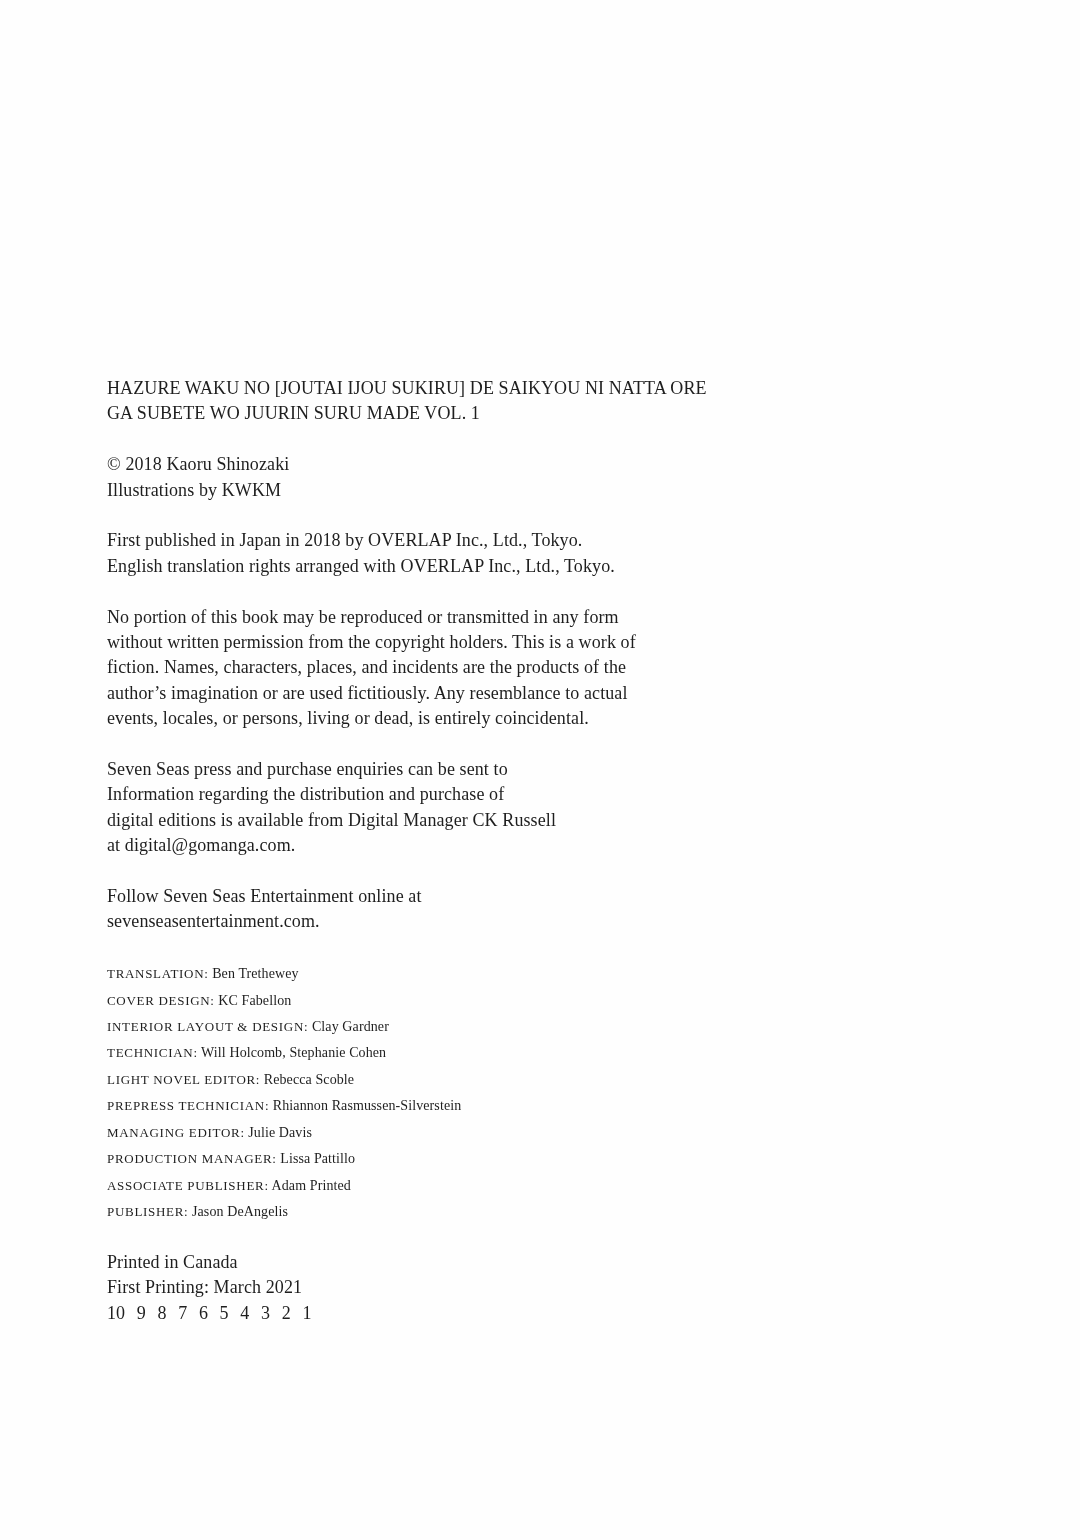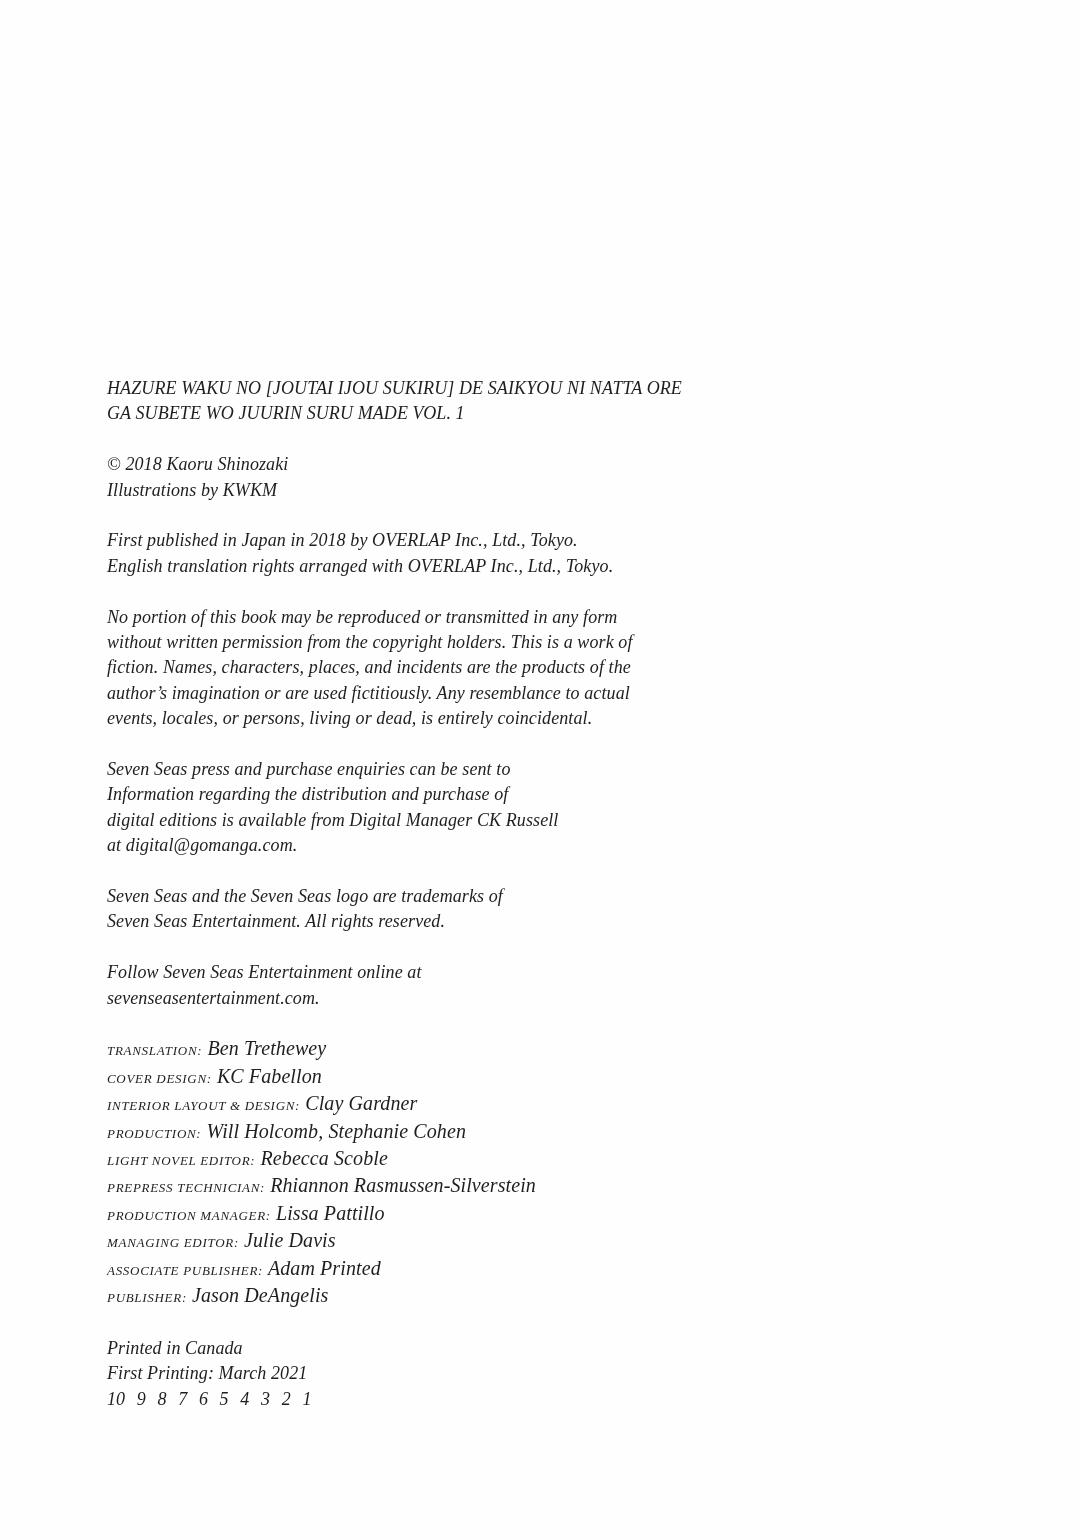--- a/index.html
+++ b/index.html
@@ -22,7 +22,6 @@
     font-size: 18px;
     line-height: 25.4px;
     letter-spacing: 0.1px;
-    font-style: italic;
   }
   .block {
     margin: 0 0 25.4px 0;

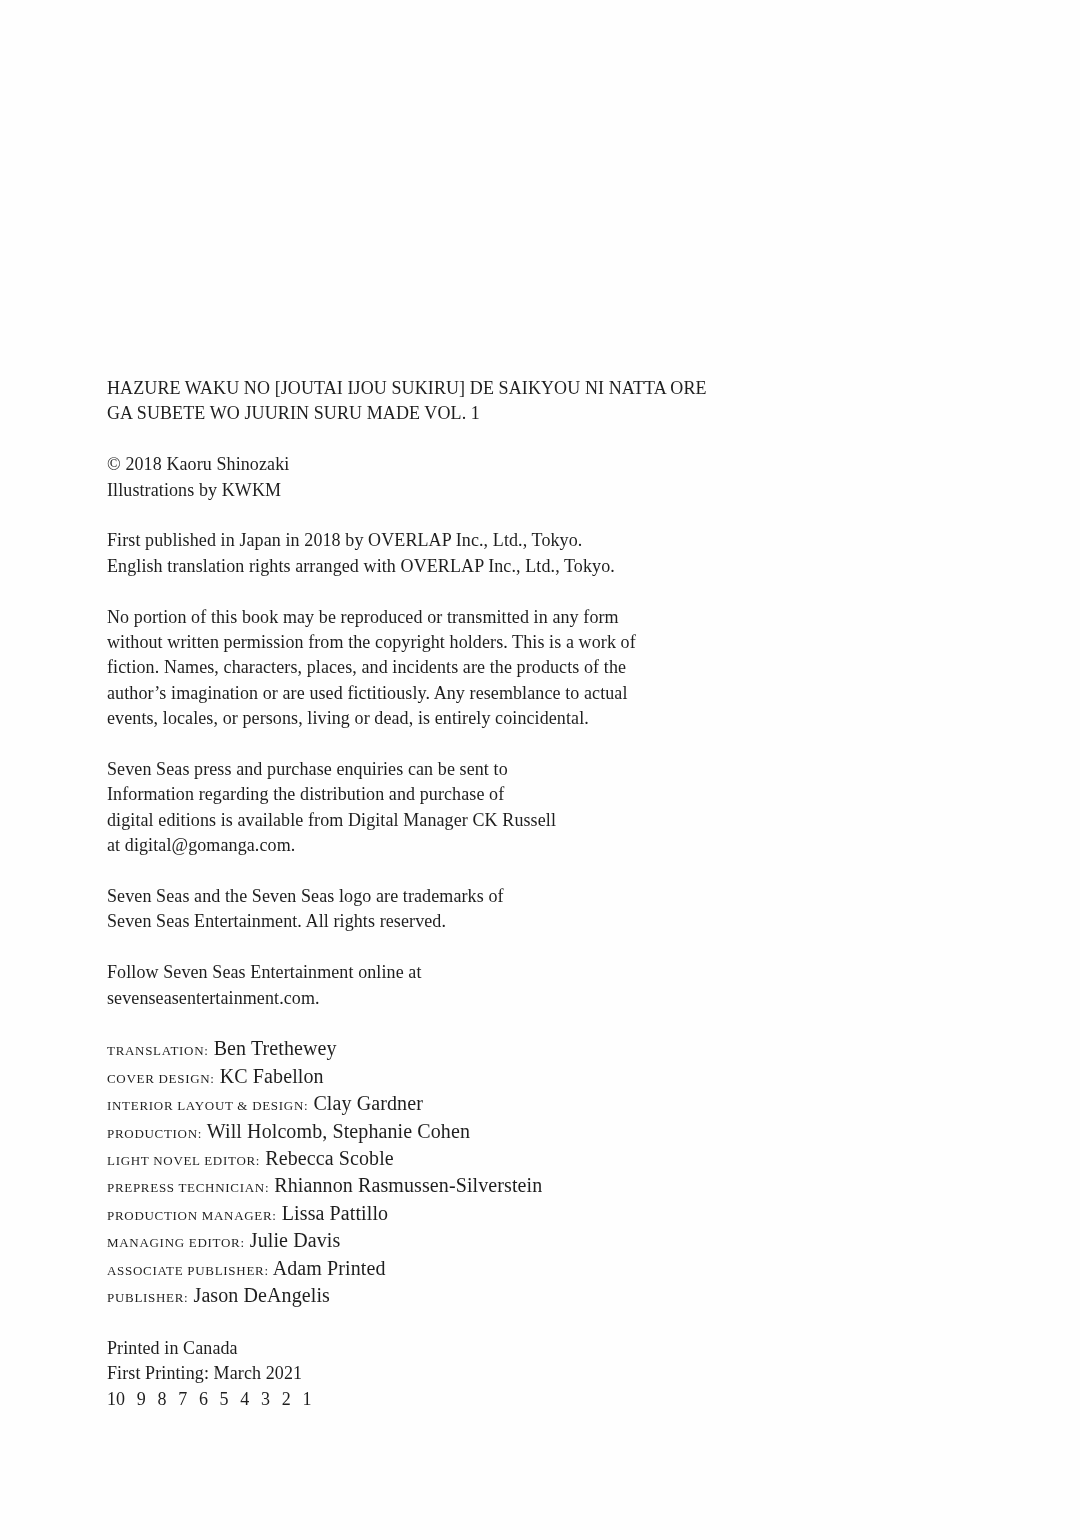--- a/index.html
+++ b/index.html
@@ -73,10 +73,6 @@
       <span class="line" data-name="text-line">digital editions is available from Digital Manager CK Russell</span>
       <span class="line" data-name="text-line">at digital@gomanga.com.</span>
     </p>
-  <p class="block" data-name="trademark-notice">
-      <span class="line" data-name="text-line">Seven Seas and the Seven Seas logo are trademarks of</span>
-      <span class="line" data-name="text-line">Seven Seas Entertainment. All rights reserved.</span>
-    </p>
   <p class="block" data-name="follow-info">
       <span class="line" data-name="text-line">Follow Seven Seas Entertainment online at</span>
       <span class="line" data-name="text-line">sevenseasentertainment.com.</span>

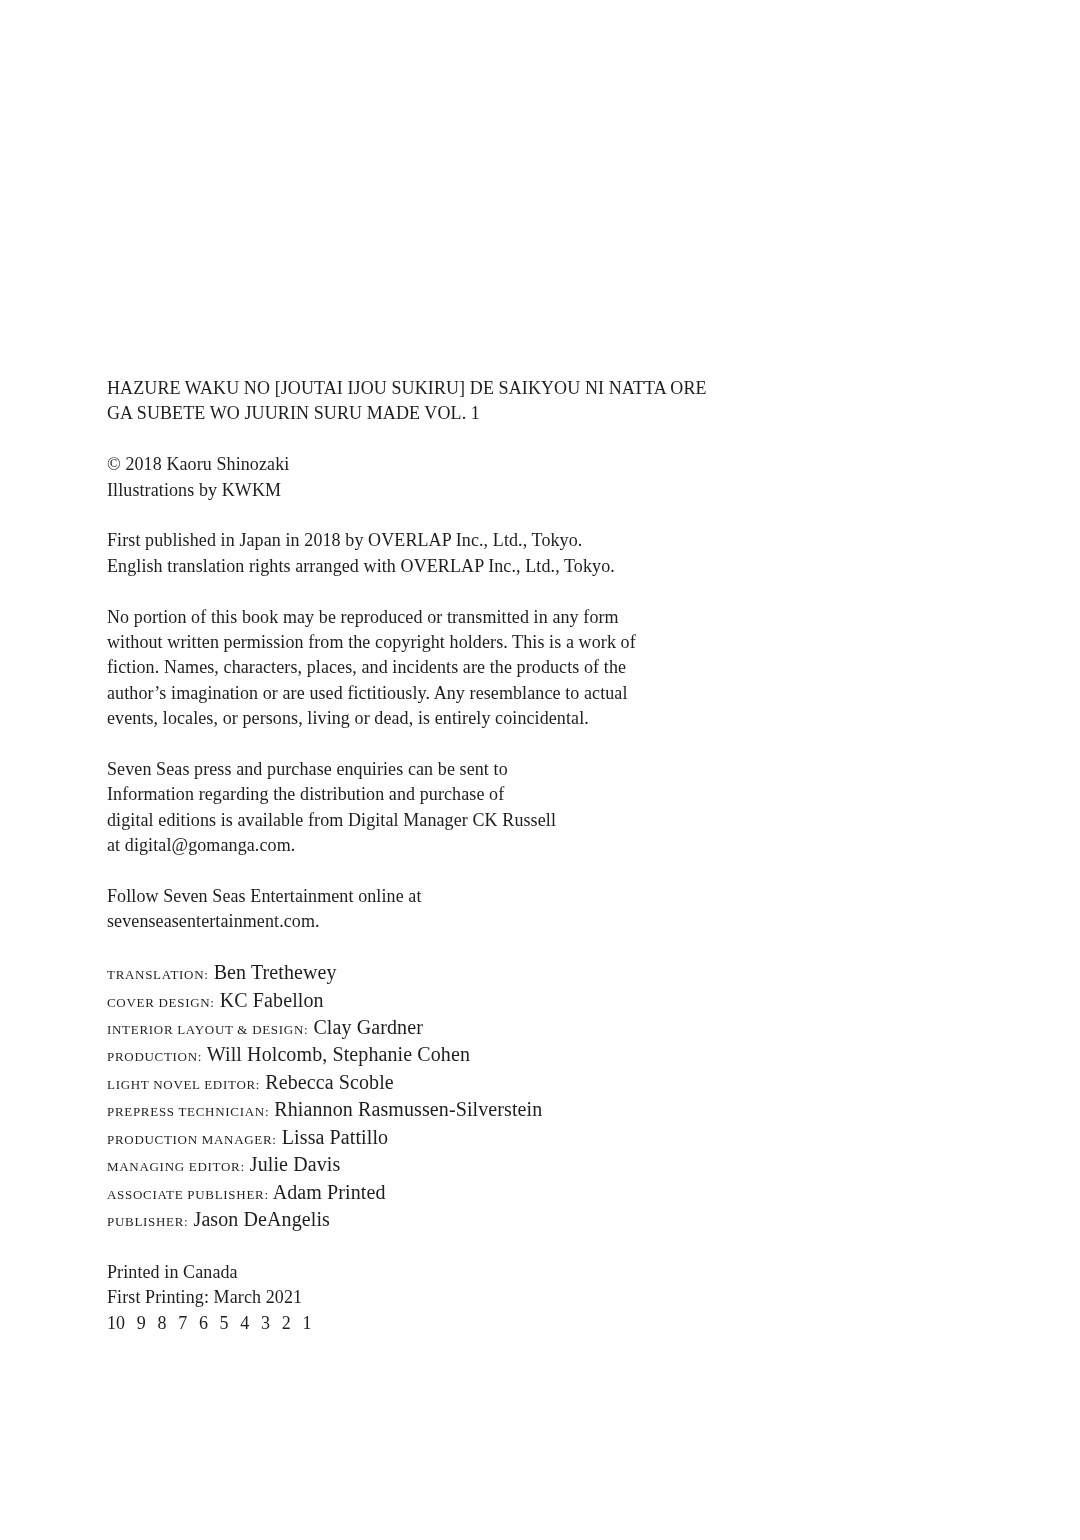--- a/index.html
+++ b/index.html
@@ -38,7 +38,7 @@
     letter-spacing: 0.7px;
   }
   .credit-name {
-    font-size: 20px;
+    font-size: 14px;
   }
   [data-name="print-info"] .line:last-child {
     word-spacing: 7px;

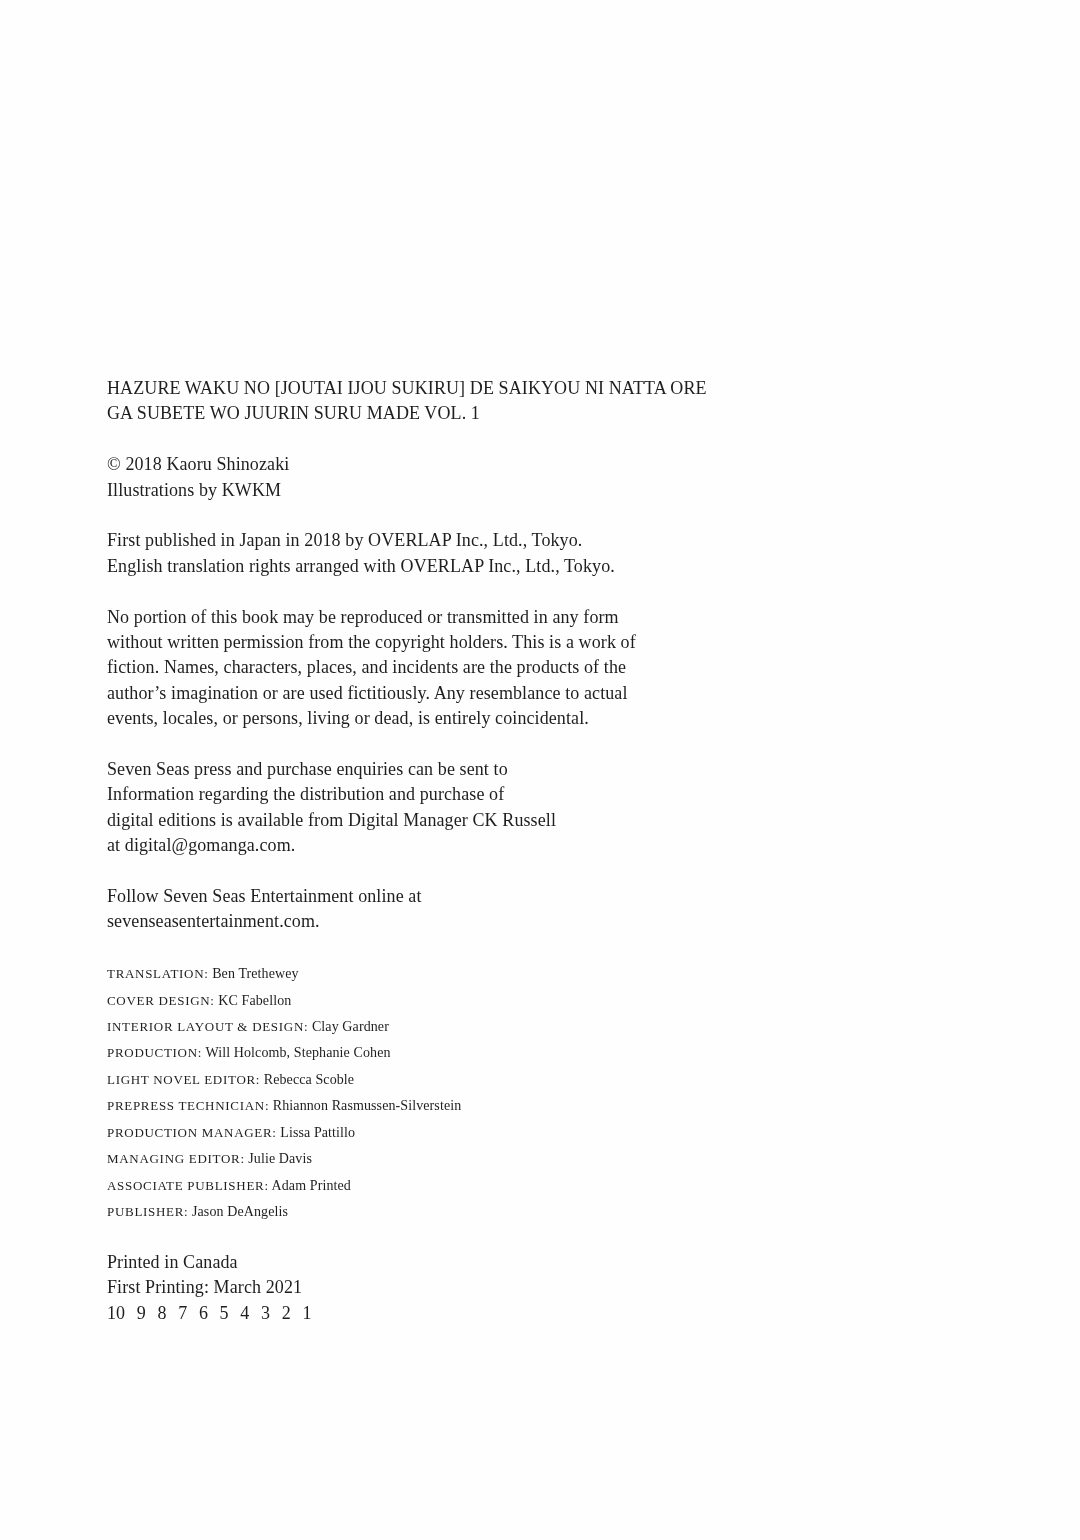--- a/index.html
+++ b/index.html
@@ -81,7 +81,7 @@
       <div class="credit-line" data-name="credit-line"><span class="credit-label" data-name="credit-role-label">TRANSLATION:</span><span class="credit-name" data-name="credit-person-name"> Ben Trethewey</span></div>
       <div class="credit-line" data-name="credit-line"><span class="credit-label" data-name="credit-role-label">COVER DESIGN:</span><span class="credit-name" data-name="credit-person-name"> KC Fabellon</span></div>
       <div class="credit-line" data-name="credit-line"><span class="credit-label" data-name="credit-role-label">INTERIOR LAYOUT &amp; DESIGN:</span><span class="credit-name" data-name="credit-person-name"> Clay Gardner</span></div>
-      <div class="credit-line" data-name="credit-line"><span class="credit-label" data-name="credit-role-label">PRODUCTION:</span><span class="credit-name" data-name="credit-person-name"> Will Holcomb, Stephanie Cohen</span></div>
+      <div class="credit-line" data-name="credit-line"><span class="credit-label" data-name="credit-role-label">TECHNICIAN:</span><span class="credit-name" data-name="credit-person-name"> Will Holcomb, Stephanie Cohen</span></div>
       <div class="credit-line" data-name="credit-line"><span class="credit-label" data-name="credit-role-label">LIGHT NOVEL EDITOR:</span><span class="credit-name" data-name="credit-person-name"> Rebecca Scoble</span></div>
       <div class="credit-line" data-name="credit-line"><span class="credit-label" data-name="credit-role-label">PREPRESS TECHNICIAN:</span><span class="credit-name" data-name="credit-person-name"> Rhiannon Rasmussen-Silverstein</span></div>
       <div class="credit-line" data-name="credit-line"><span class="credit-label" data-name="credit-role-label">PRODUCTION MANAGER:</span><span class="credit-name" data-name="credit-person-name"> Lissa Pattillo</span></div>

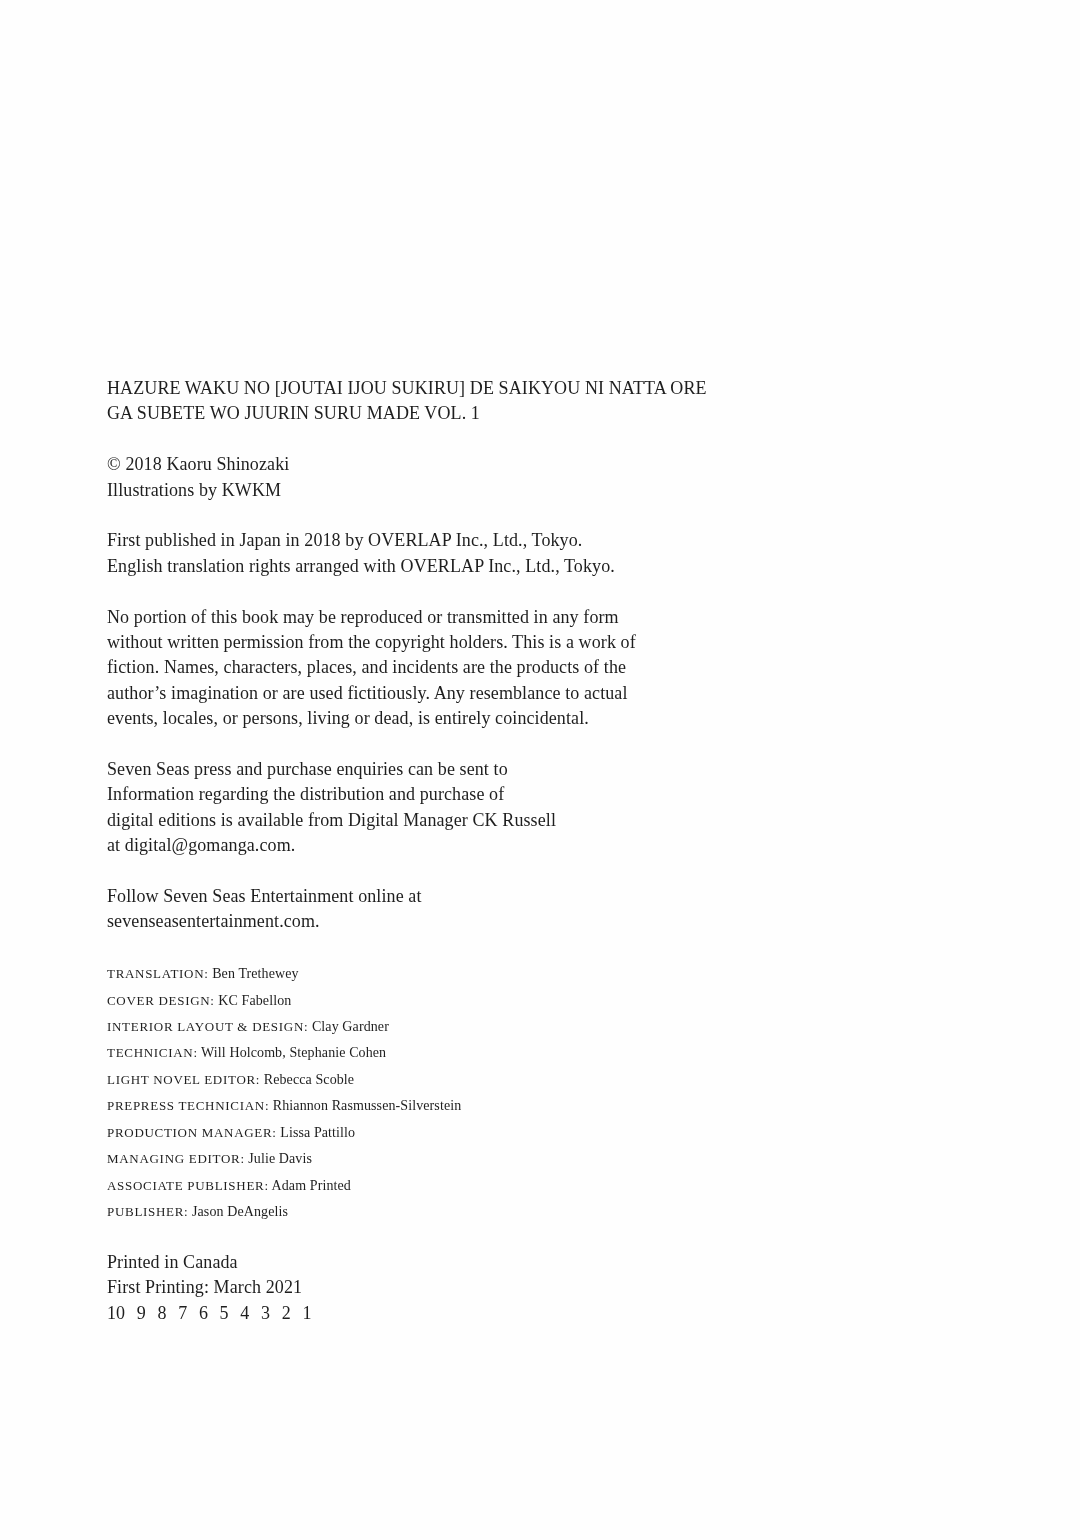--- a/index.html
+++ b/index.html
@@ -84,8 +84,8 @@
       <div class="credit-line" data-name="credit-line"><span class="credit-label" data-name="credit-role-label">TECHNICIAN:</span><span class="credit-name" data-name="credit-person-name"> Will Holcomb, Stephanie Cohen</span></div>
       <div class="credit-line" data-name="credit-line"><span class="credit-label" data-name="credit-role-label">LIGHT NOVEL EDITOR:</span><span class="credit-name" data-name="credit-person-name"> Rebecca Scoble</span></div>
       <div class="credit-line" data-name="credit-line"><span class="credit-label" data-name="credit-role-label">PREPRESS TECHNICIAN:</span><span class="credit-name" data-name="credit-person-name"> Rhiannon Rasmussen-Silverstein</span></div>
+      <div class="credit-line" data-name="credit-line"><span class="credit-label" data-name="credit-role-label">MANAGING EDITOR:</span><span class="credit-name" data-name="credit-person-name"> Julie Davis</span></div>
       <div class="credit-line" data-name="credit-line"><span class="credit-label" data-name="credit-role-label">PRODUCTION MANAGER:</span><span class="credit-name" data-name="credit-person-name"> Lissa Pattillo</span></div>
-      <div class="credit-line" data-name="credit-line"><span class="credit-label" data-name="credit-role-label">MANAGING EDITOR:</span><span class="credit-name" data-name="credit-person-name"> Julie Davis</span></div>
       <div class="credit-line" data-name="credit-line"><span class="credit-label" data-name="credit-role-label">ASSOCIATE PUBLISHER:</span><span class="credit-name" data-name="credit-person-name"> Adam Printed</span></div>
       <div class="credit-line" data-name="credit-line"><span class="credit-label" data-name="credit-role-label">PUBLISHER:</span><span class="credit-name" data-name="credit-person-name"> Jason DeAngelis</span></div>
     </div>

